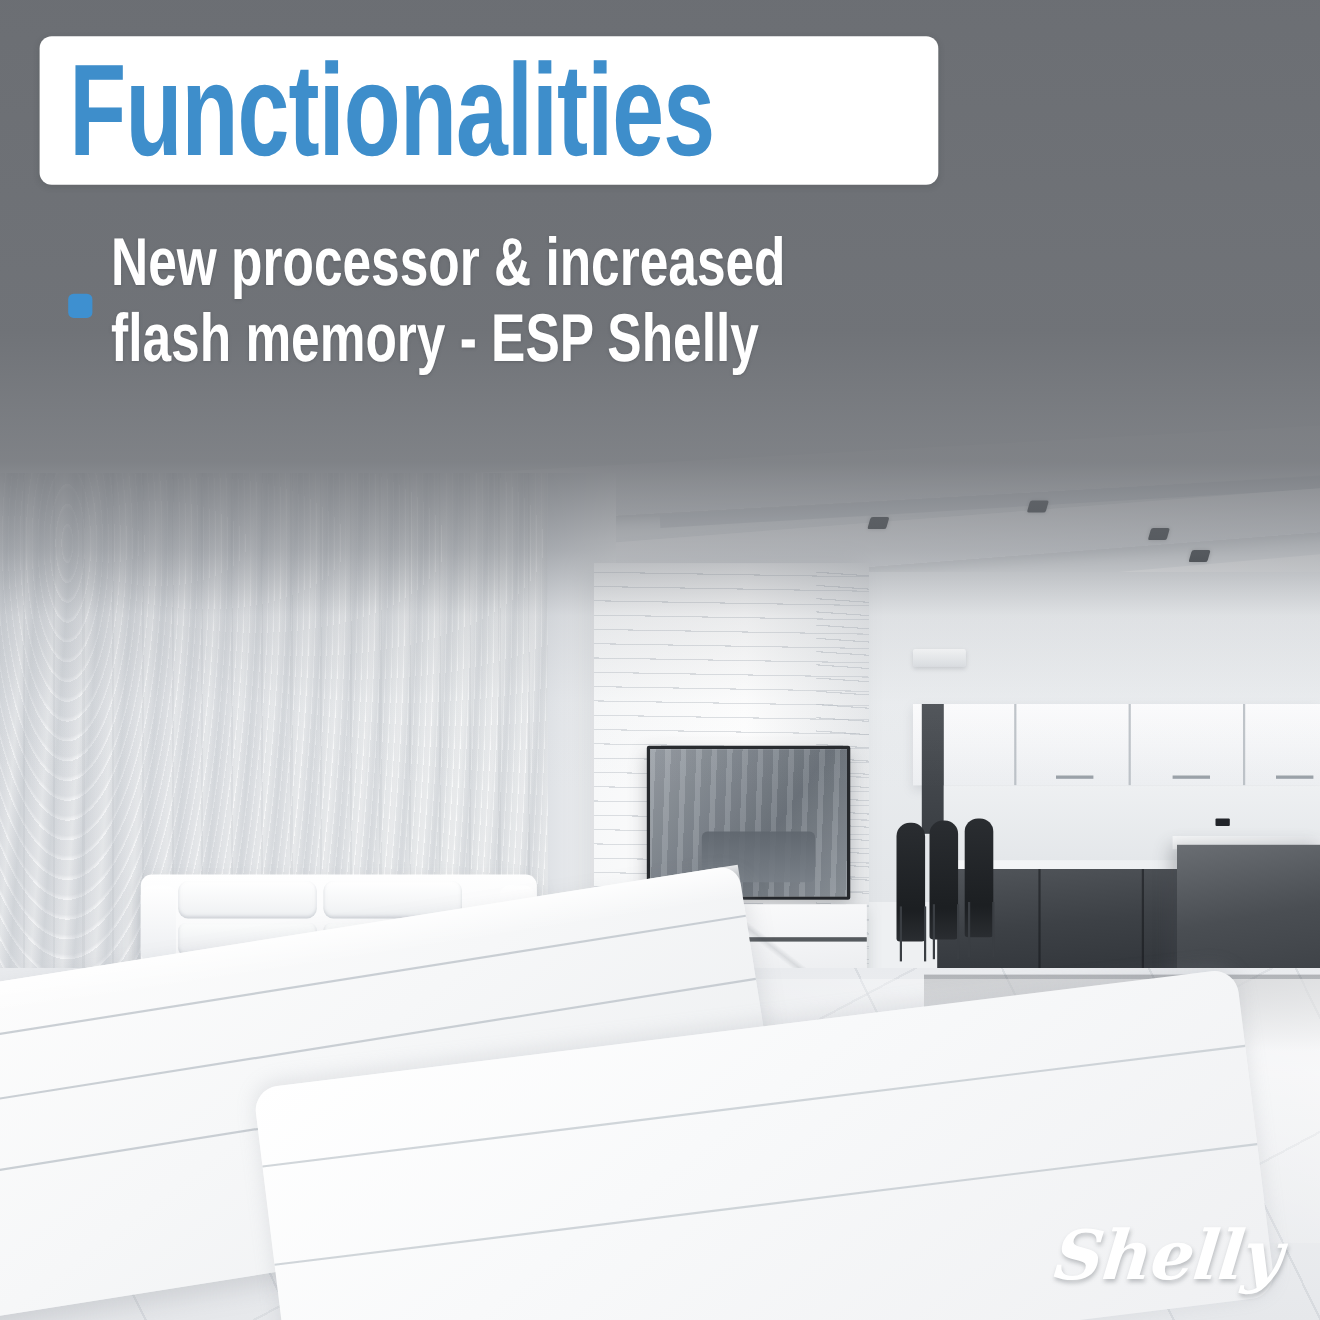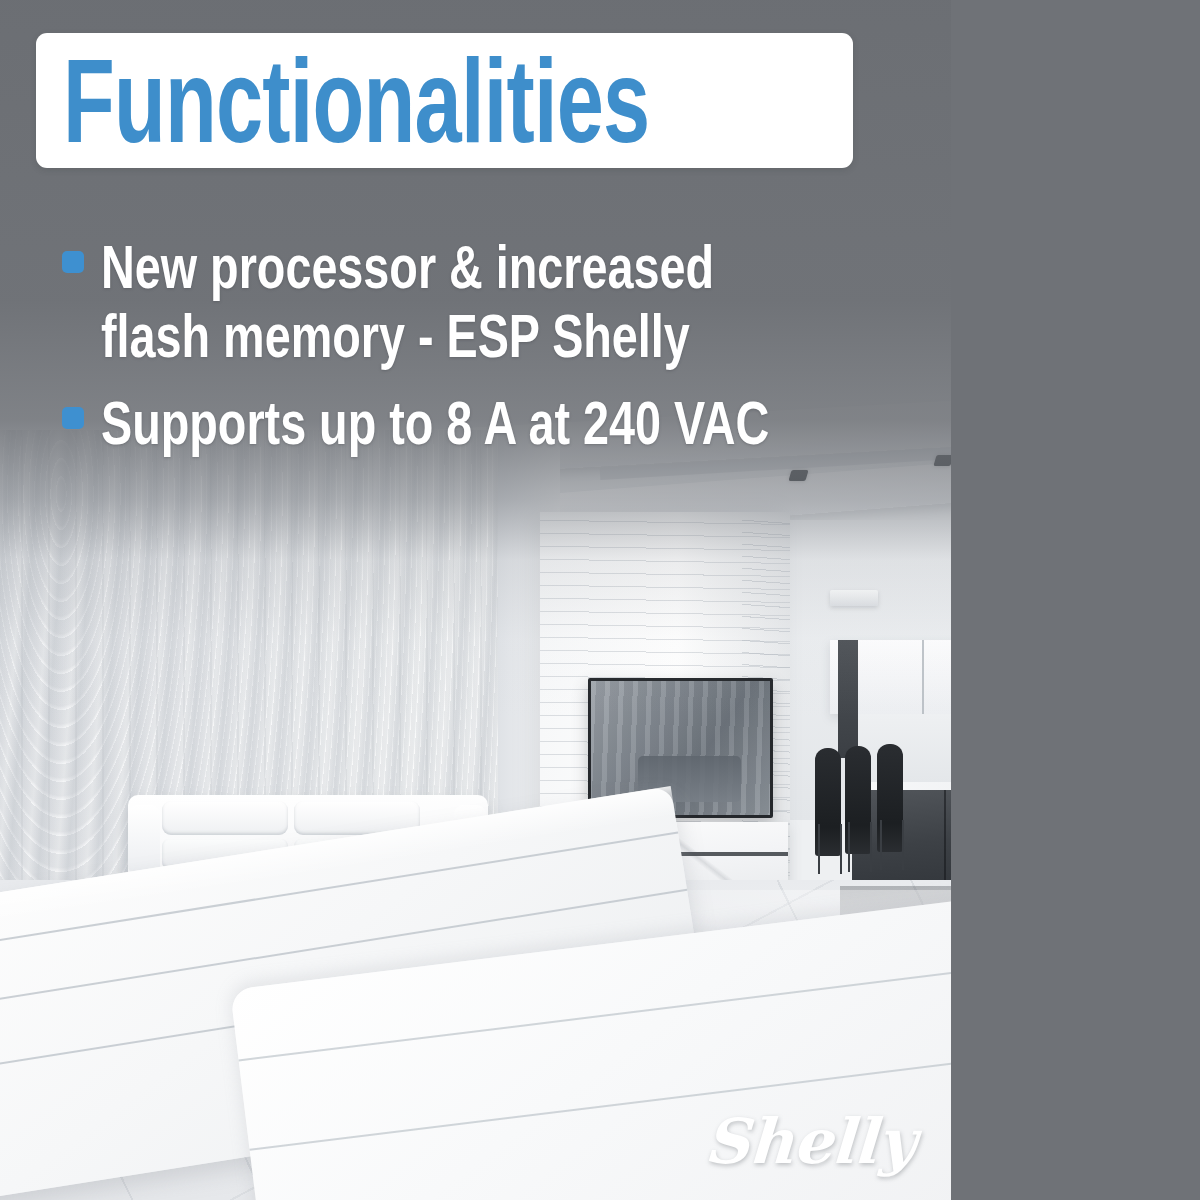--- a/index.html
+++ b/index.html
@@ -8,7 +8,7 @@
 
   #stage {
     position:relative;
-    width:951px; height:1200px;
+    width:1200px; height:1200px;
     font-family:"Liberation Sans", sans-serif;
     overflow:hidden;
   }

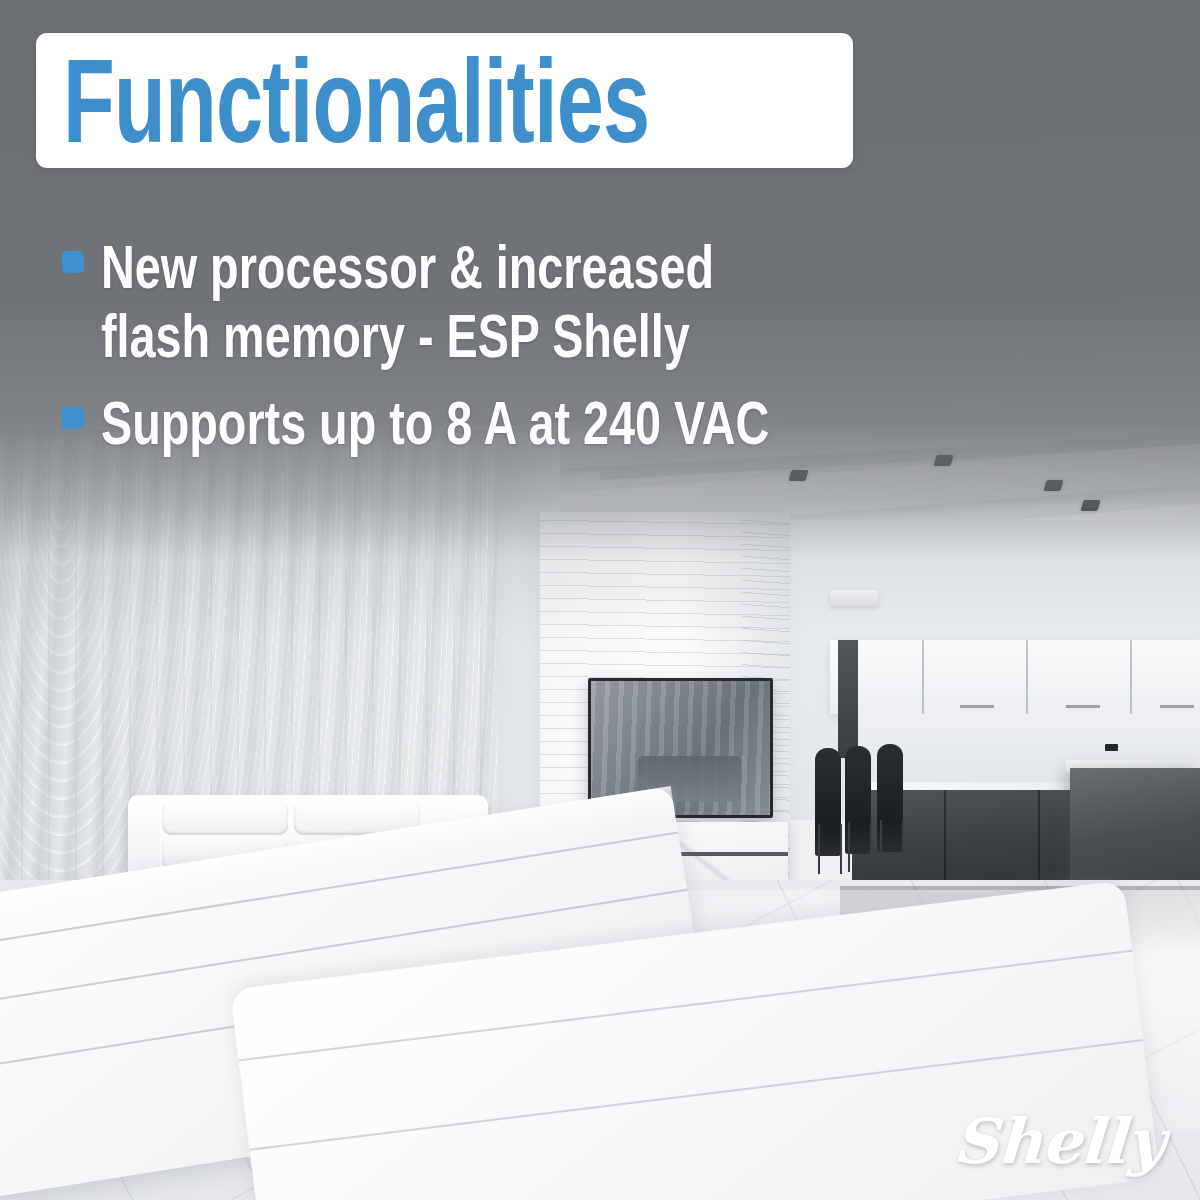--- a/index.html
+++ b/index.html
@@ -331,7 +331,7 @@
     position:absolute; left:62px; top:205px; width:900px;
   }
   .bullet-row {
-    display:flex; align-items:flex-start; margin-bottom:22px;margin-top:28px;
+    display:flex; align-items:center; margin-bottom:22px;
   }
   .bullet-dot {
     flex:0 0 auto;

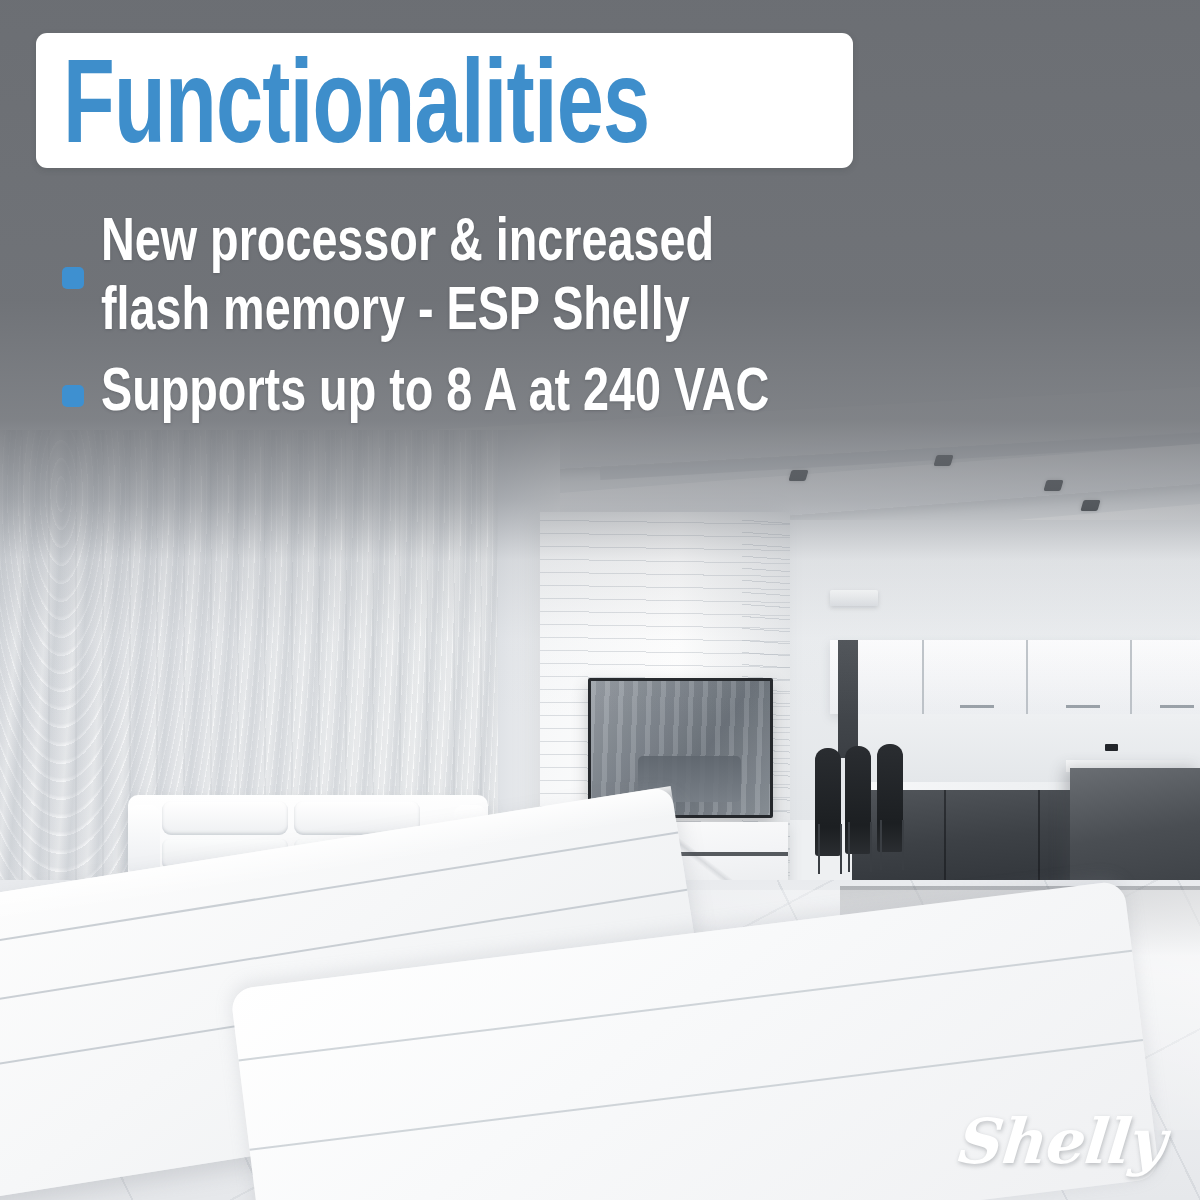--- a/index.html
+++ b/index.html
@@ -482,10 +482,6 @@
     </div>
 
 
-    <div class="bullet-row">
-      <span class="bullet-dot"></span>
-      <span class="bullet-text">Supports up to 8 A at 240 VAC</span>
-    </div>
   </div>
 
   <div id="shelly-logo">Shelly</div>

